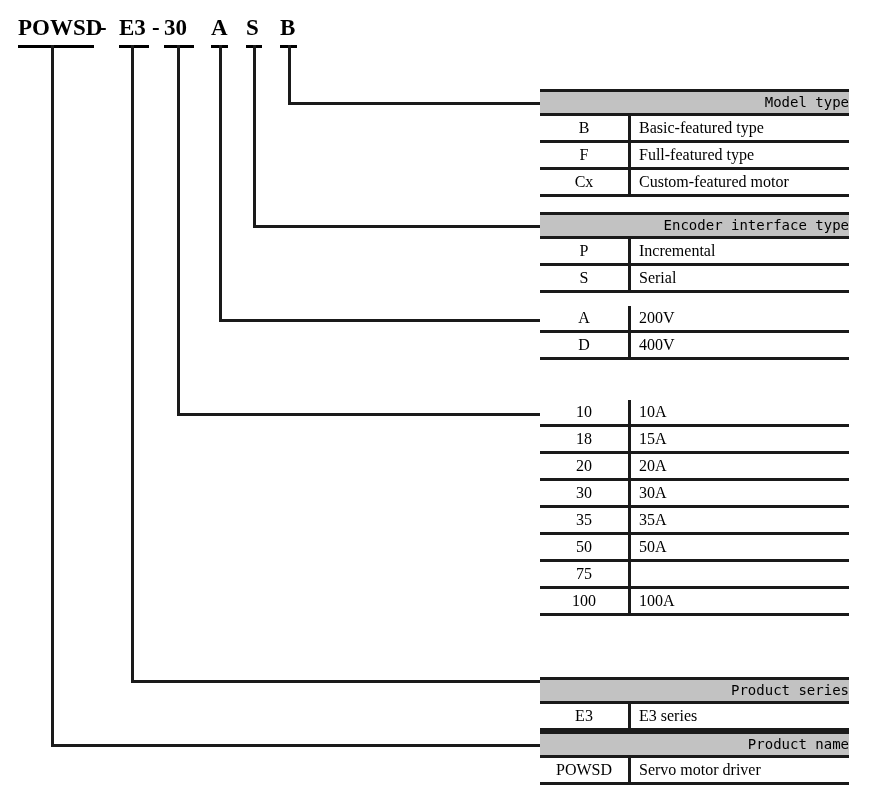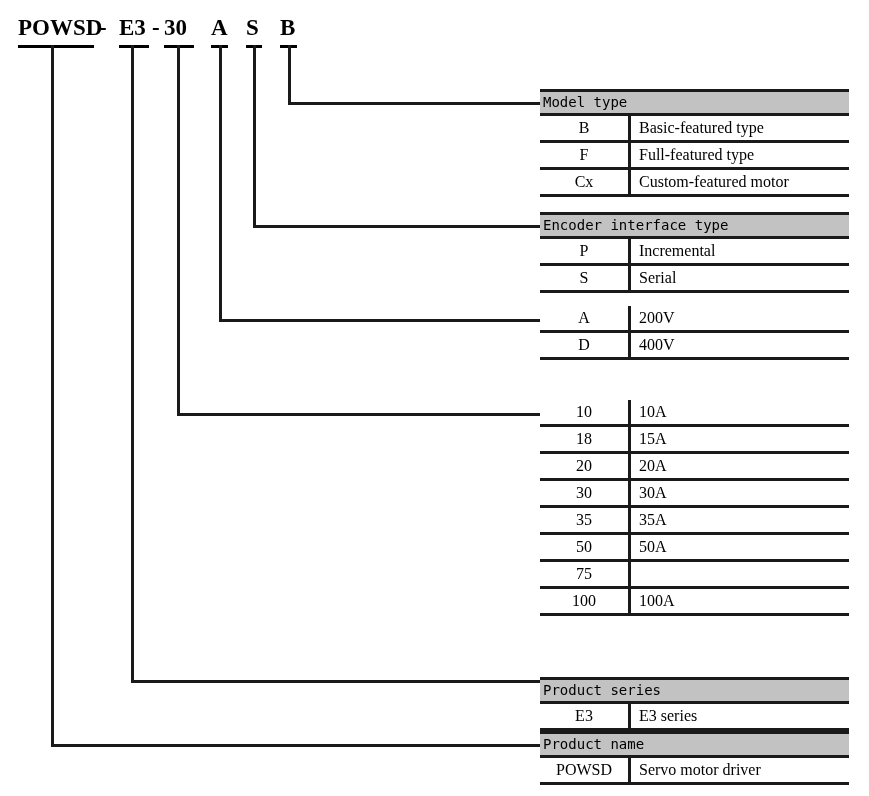--- a/index.html
+++ b/index.html
@@ -36,10 +36,11 @@
     height:21px;
     font-family:"DejaVu Sans Mono","Liberation Mono",monospace;
     font-size:14px;line-height:21px;
-    padding-left:3px;
+    padding-left:22px;
     box-sizing:content-box;
     white-space:nowrap;
     letter-spacing:0px;
+    text-align:right;
   }
   .row{
     display:flex;

